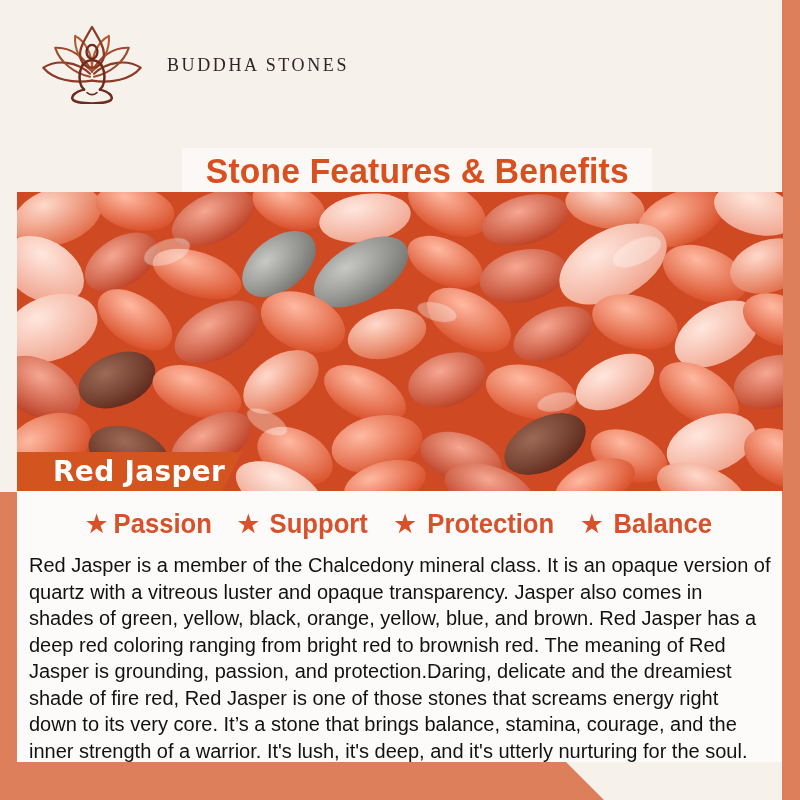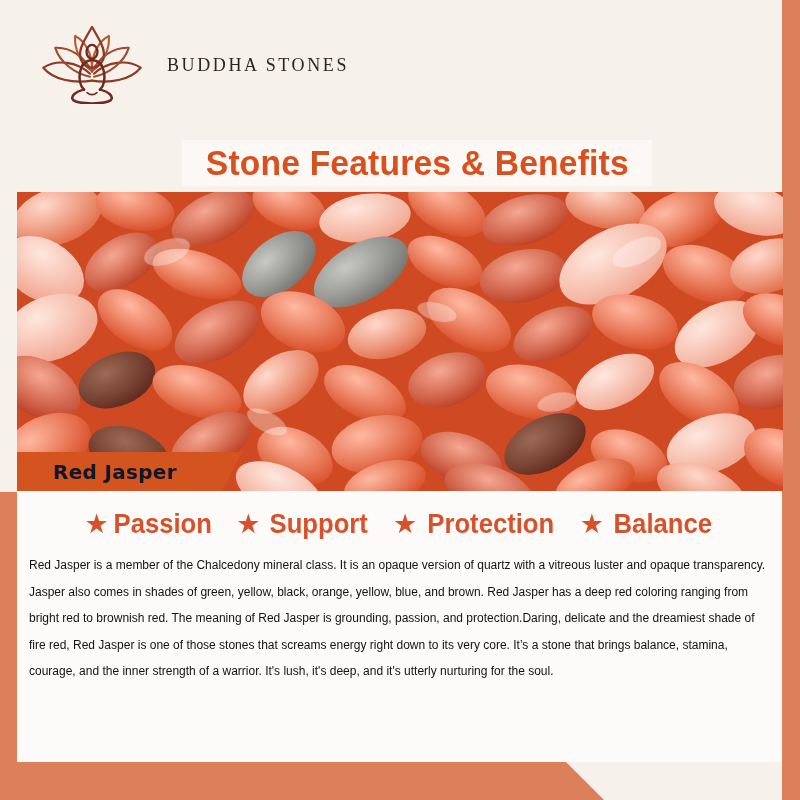--- a/index.html
+++ b/index.html
@@ -49,7 +49,7 @@
   }
 
   .title-plate{
-    position:absolute;left:165px;top:140px;width:470px;height:46px;
+    position:absolute;left:165px;top:148px;width:470px;height:46px;
     background:#FCF8F5;
     display:flex;align-items:center;justify-content:center;
   }

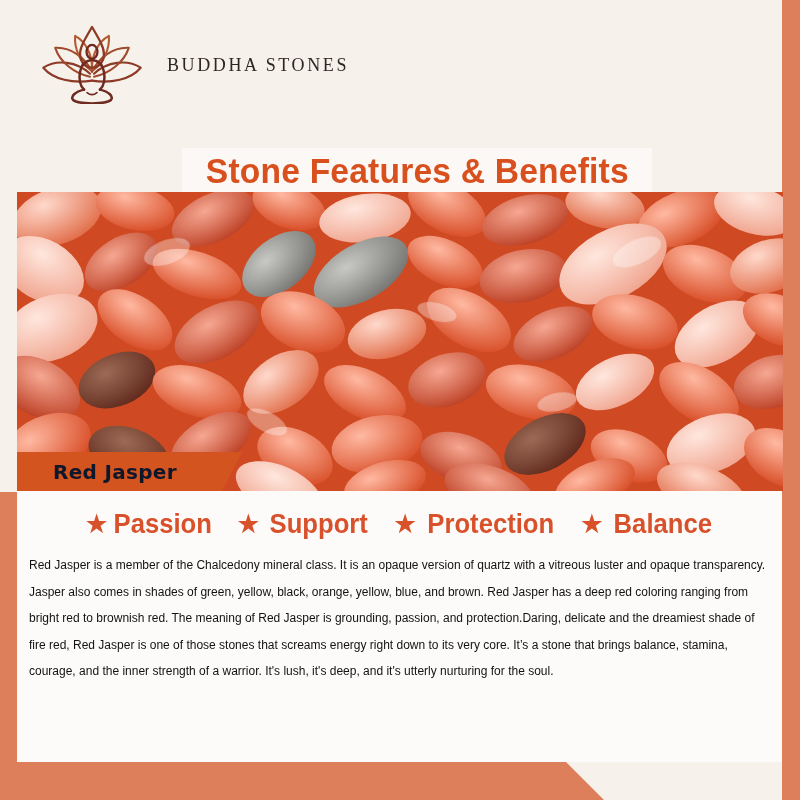--- a/index.html
+++ b/index.html
@@ -75,7 +75,7 @@
     display:flex;align-items:center;
   }
   .stone-banner .stone-name{
-    color:#0f172a;font-size:20px;font-weight:bold;
+    color:#ffffff;font-size:28px;font-weight:bold;
     margin-left:36px;letter-spacing:.3px;
     font-family:"DejaVu Sans", sans-serif;
   }

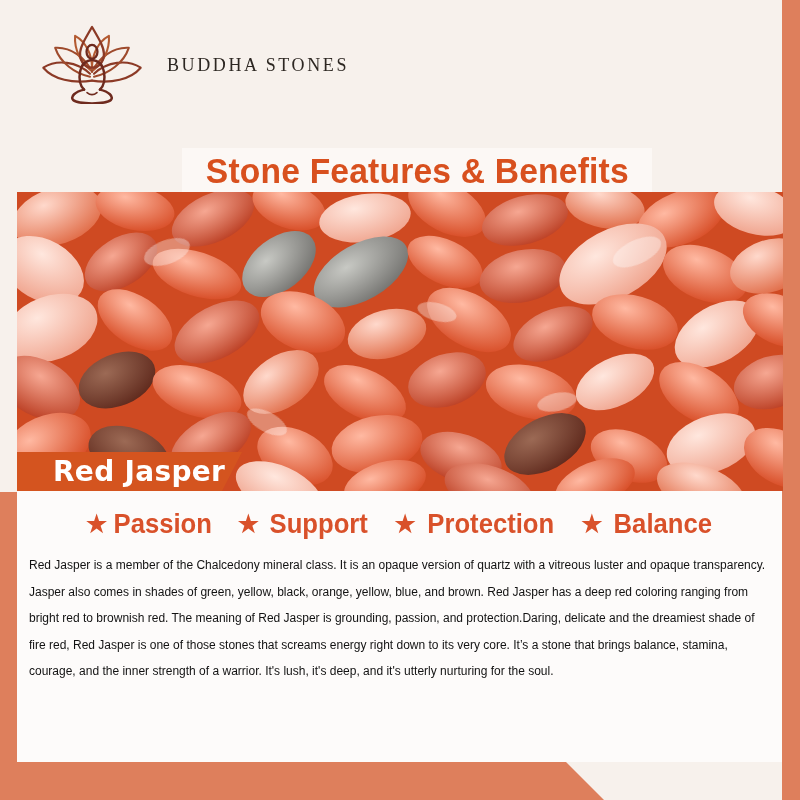--- a/index.html
+++ b/index.html
@@ -104,7 +104,7 @@
   .body-text{
     margin:12px 11px 0 12px;
     font-family:"Liberation Sans Narrow","Liberation Sans",sans-serif;
-    font-size:12px;line-height:26.5px;color:#121212;
+    font-size:20px;line-height:26.5px;color:#121212;
     text-align:left;
     transform-origin:left top;
   }

